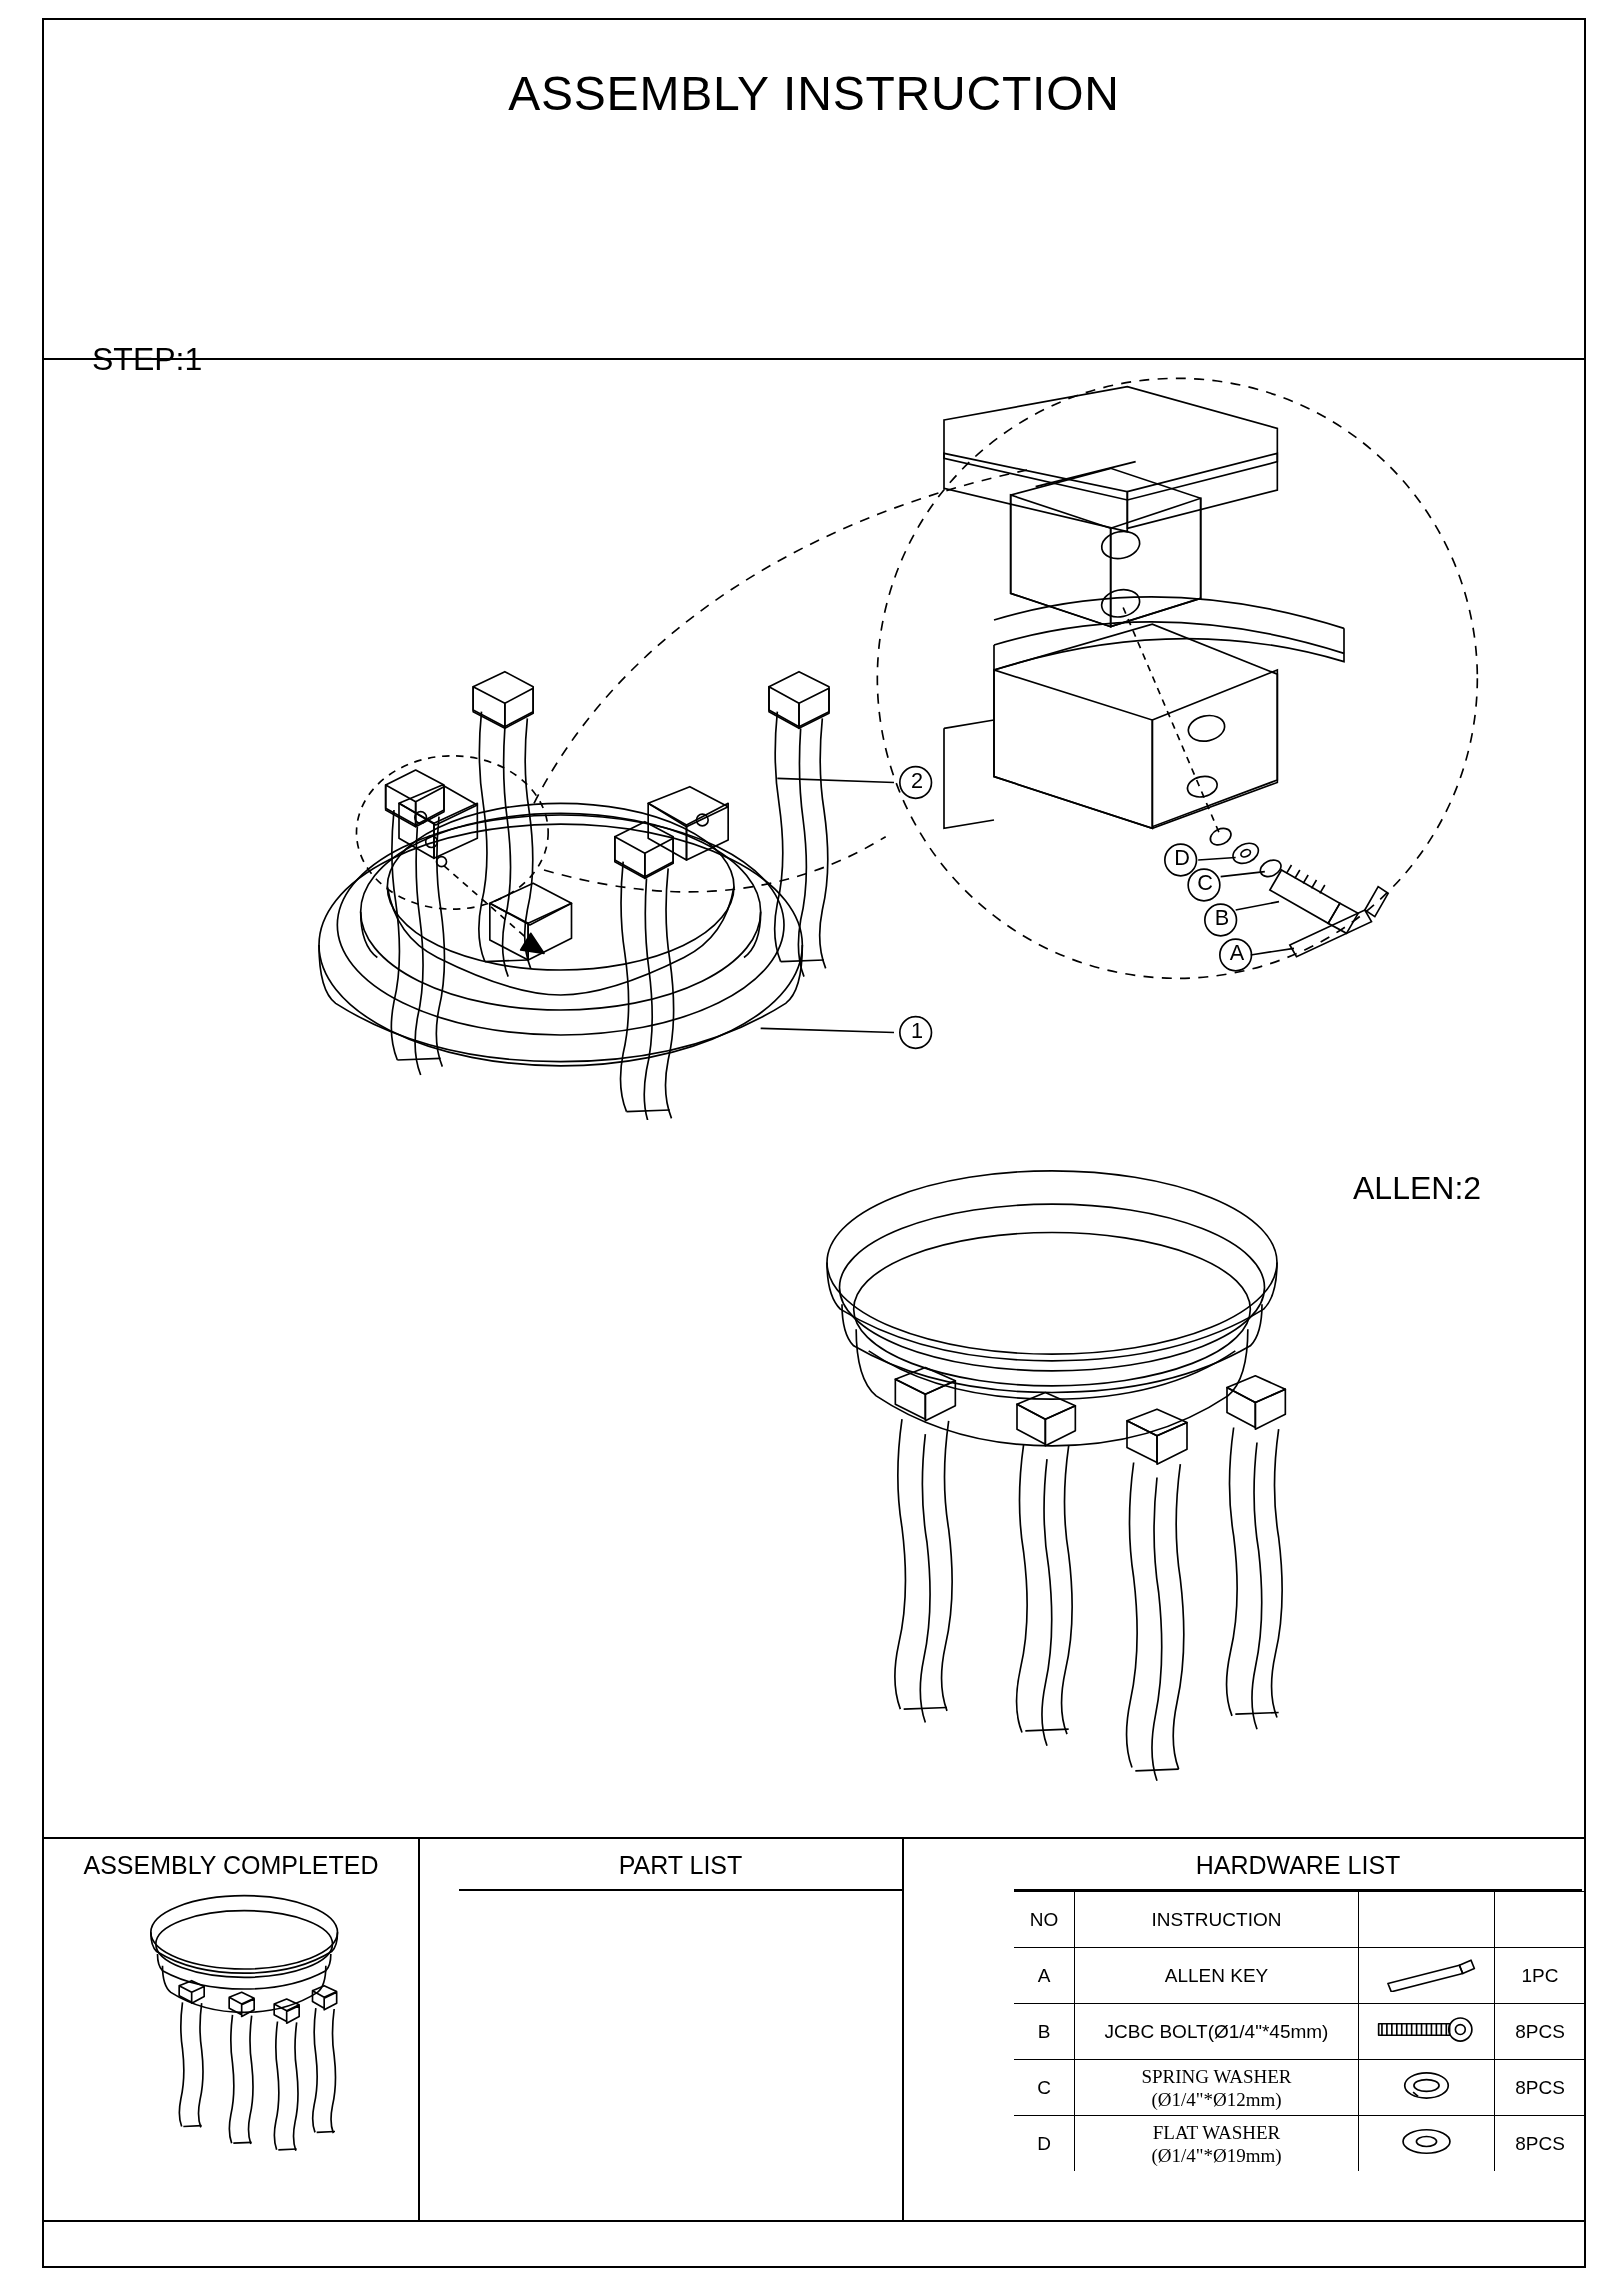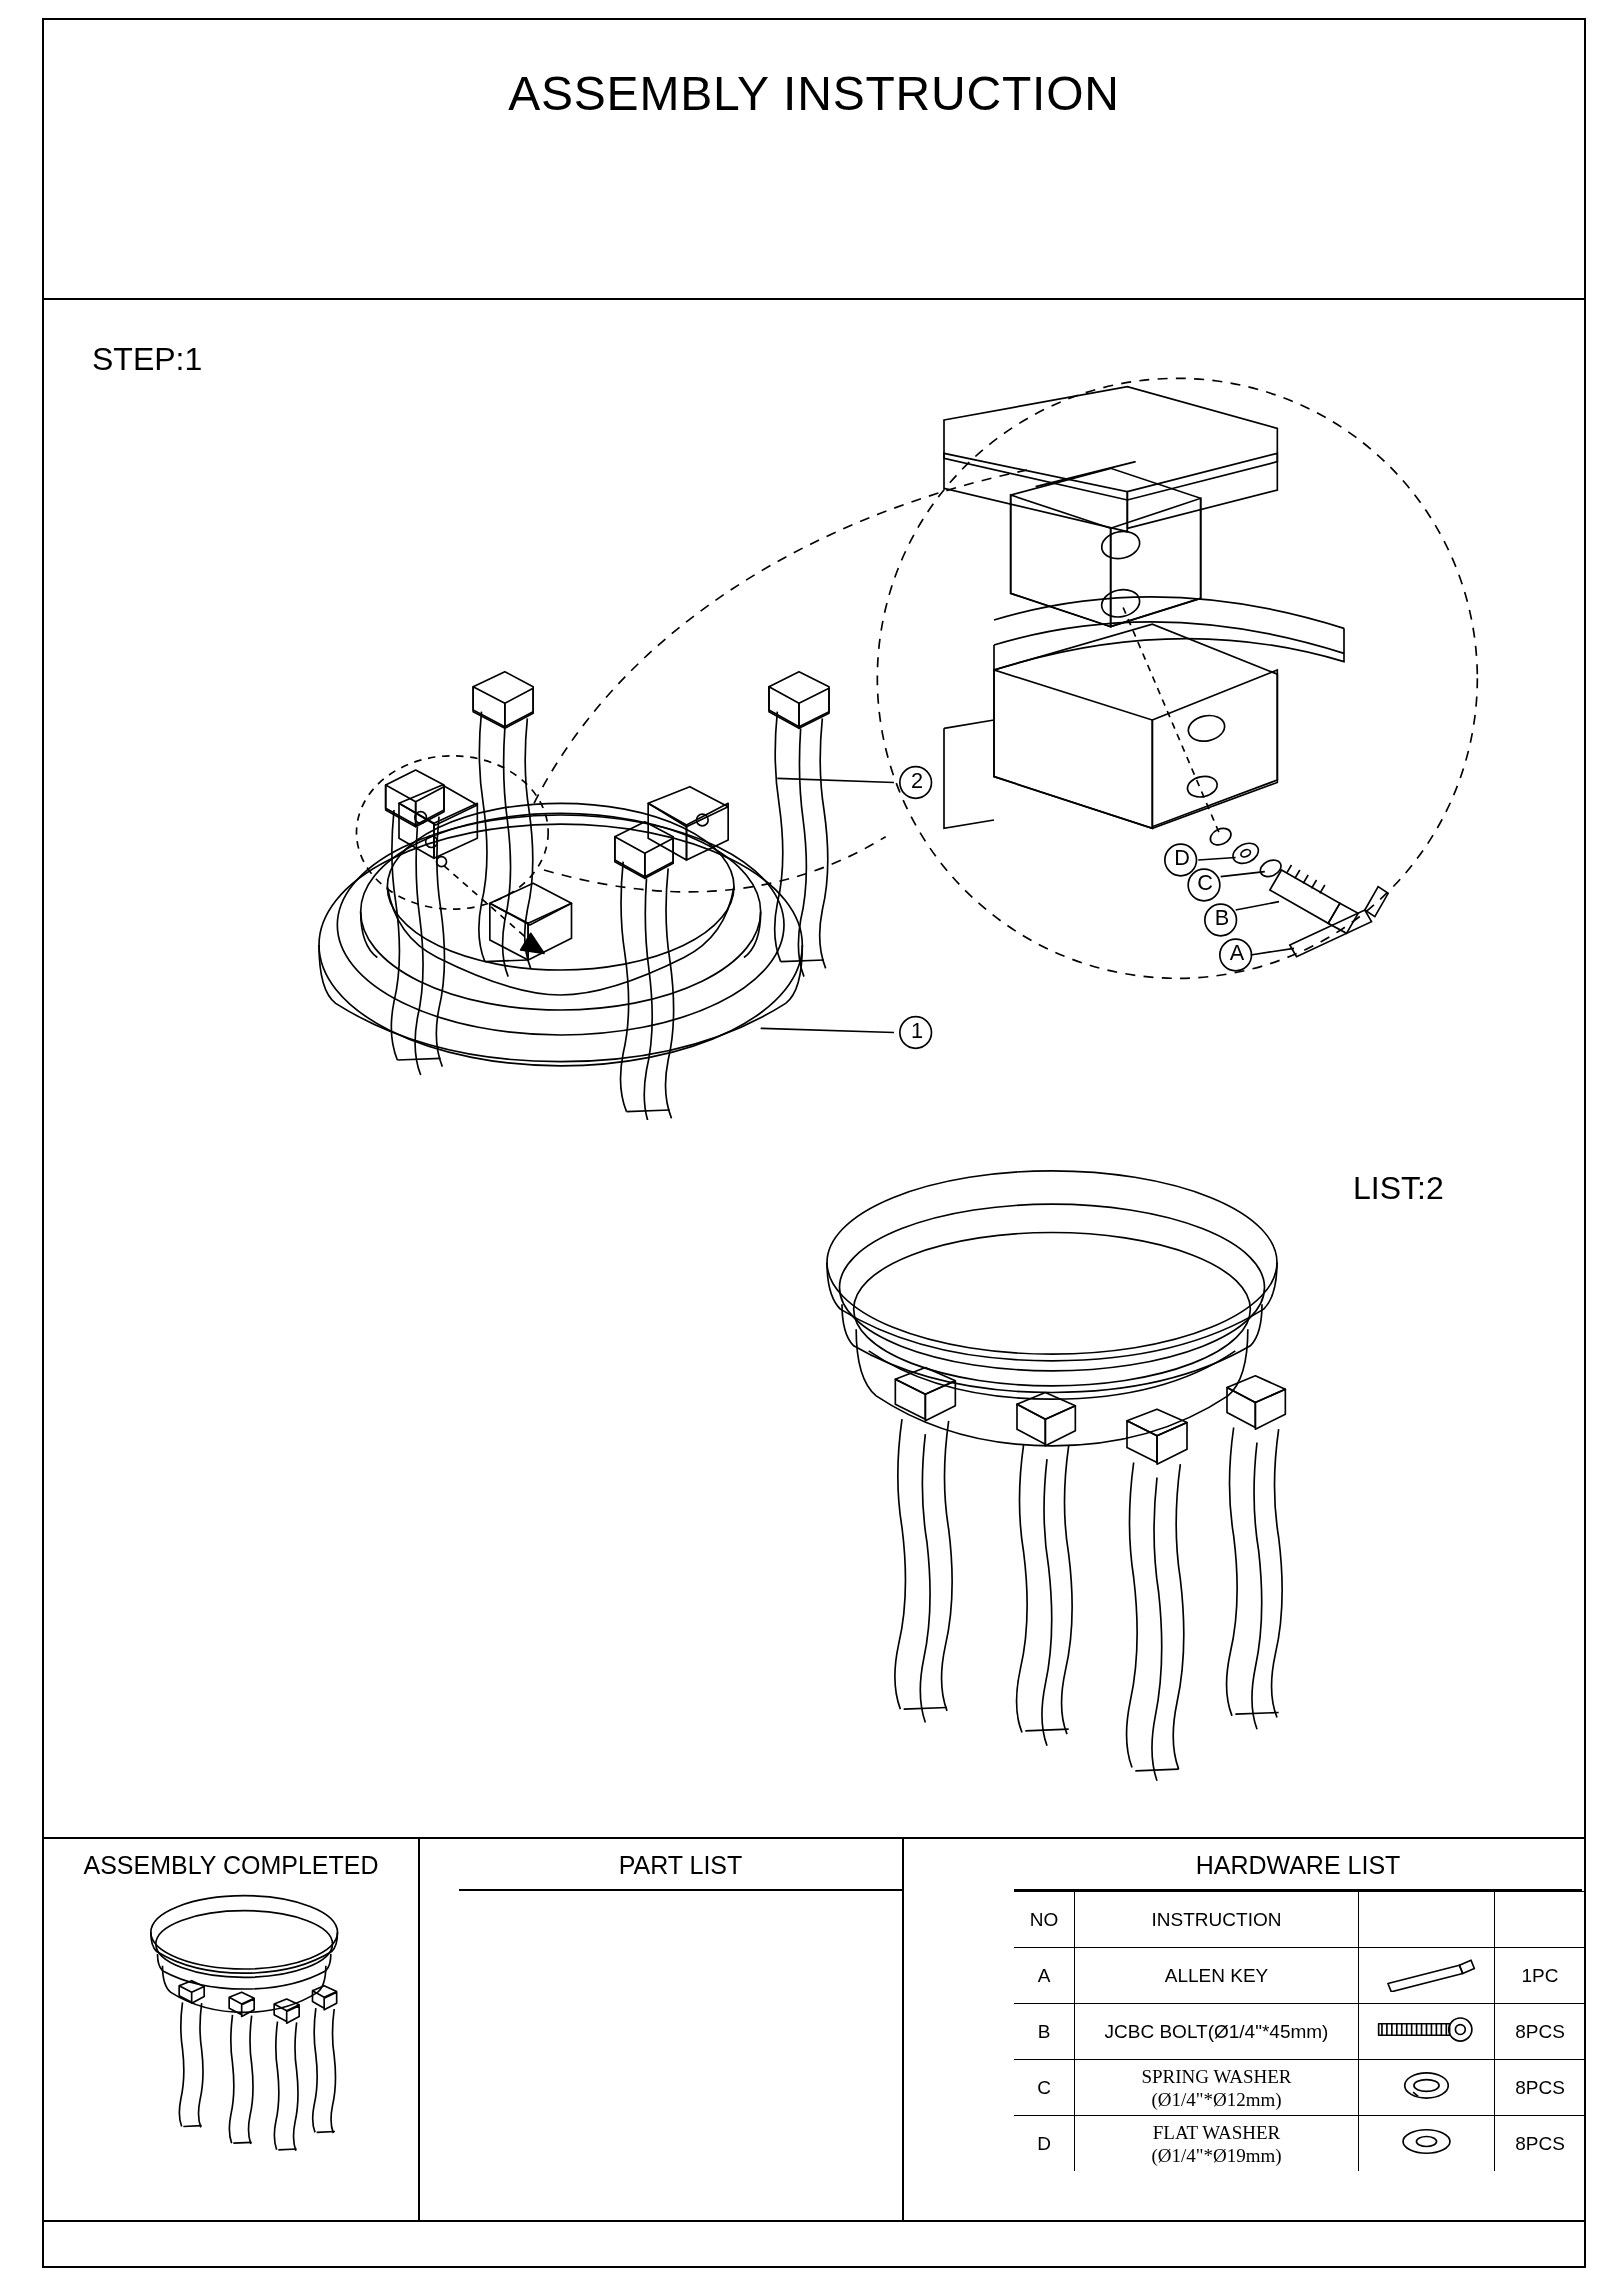--- a/index.html
+++ b/index.html
@@ -32,7 +32,7 @@
     left: 0;
     top: 0;
     width: 100%;
-    height: 280px;
+    height: 340px;
     border-bottom: 2.5px solid #000;
     box-sizing: border-box;
   }

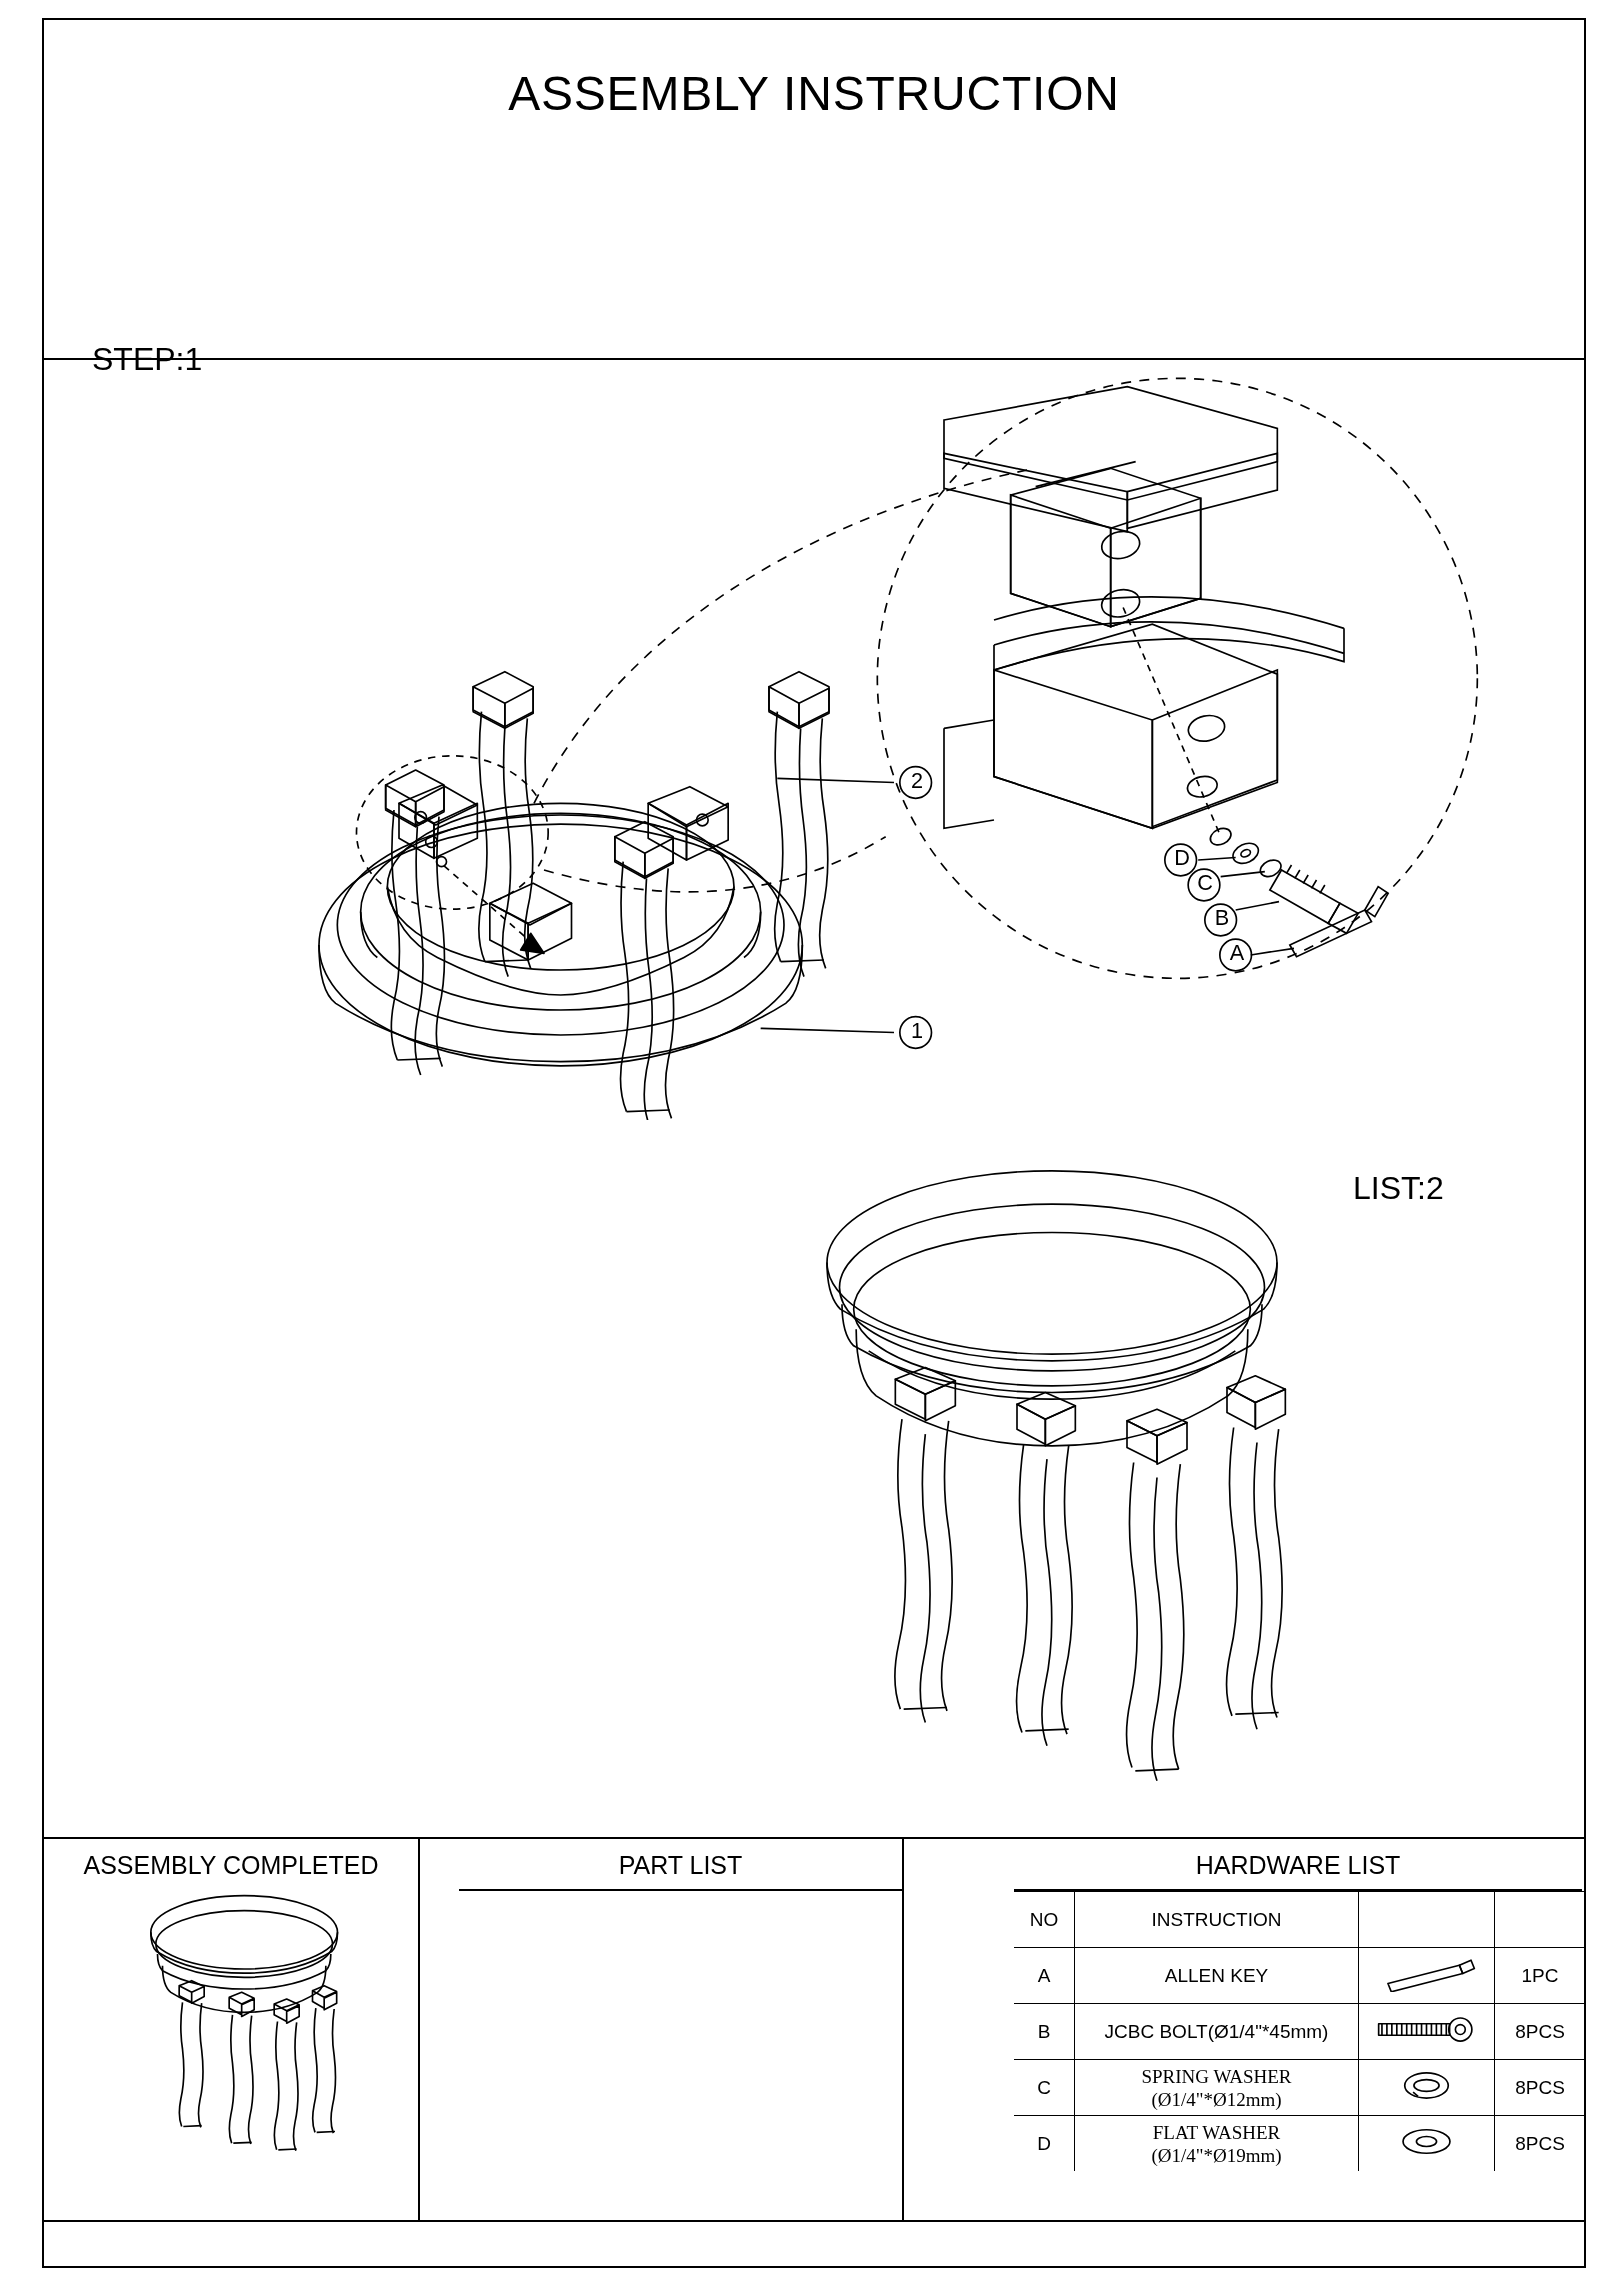--- a/index.html
+++ b/index.html
@@ -166,7 +166,7 @@
   </div>
 
   <div class="step1-label">STEP:1</div>
-  <div class="step2-label">LIST:2</div>
+  <div class="step2-label">ALLEN:2</div>
 
   <div class="draw" style="left:150px; top:350px; width:1350px; height:750px;">
     <svg width="1350" height="750" viewBox="0 0 1620 900" fill="none" stroke="#000" stroke-width="2">

